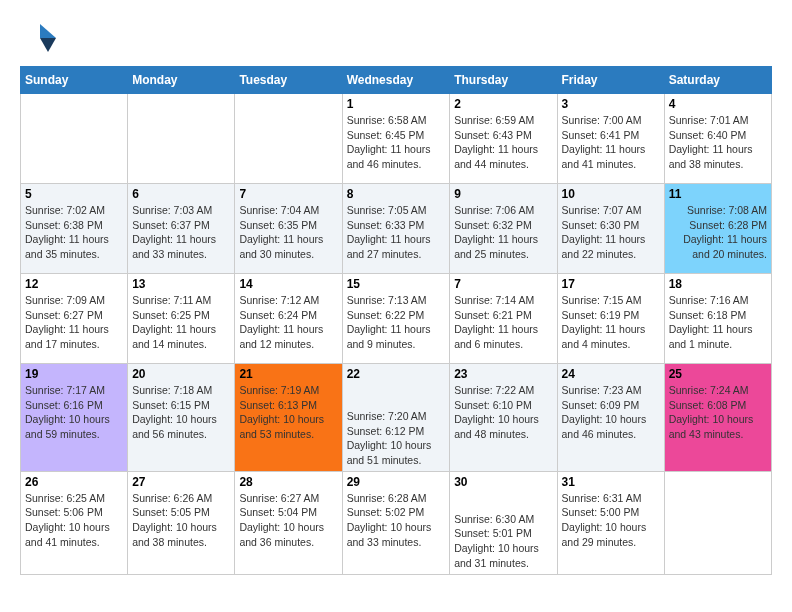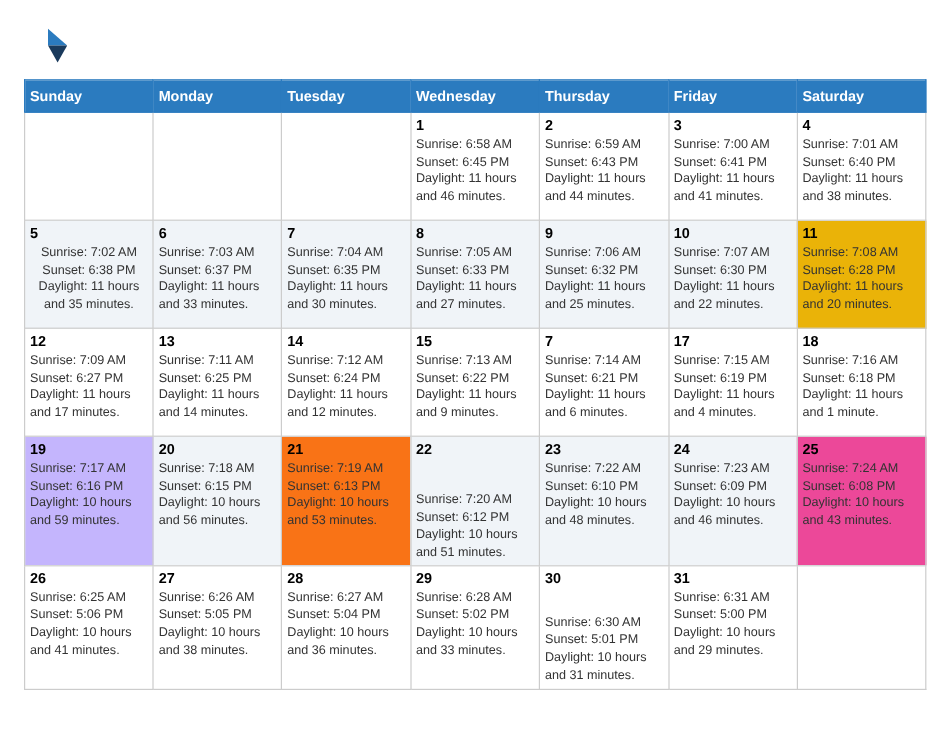--- a/index.html
+++ b/index.html
@@ -183,7 +183,7 @@
 Daylight: 11 hours
 and 22 minutes.</div>
         </td>
-        <td style="background: #eab308;">
+        <td style="background: #7dd3fc;">
           <div class="day-number">11</div>
           <div class="day-info" style="white-space: pre-line;">Sunrise: 7:08 AM
 Sunset: 6:28 PM

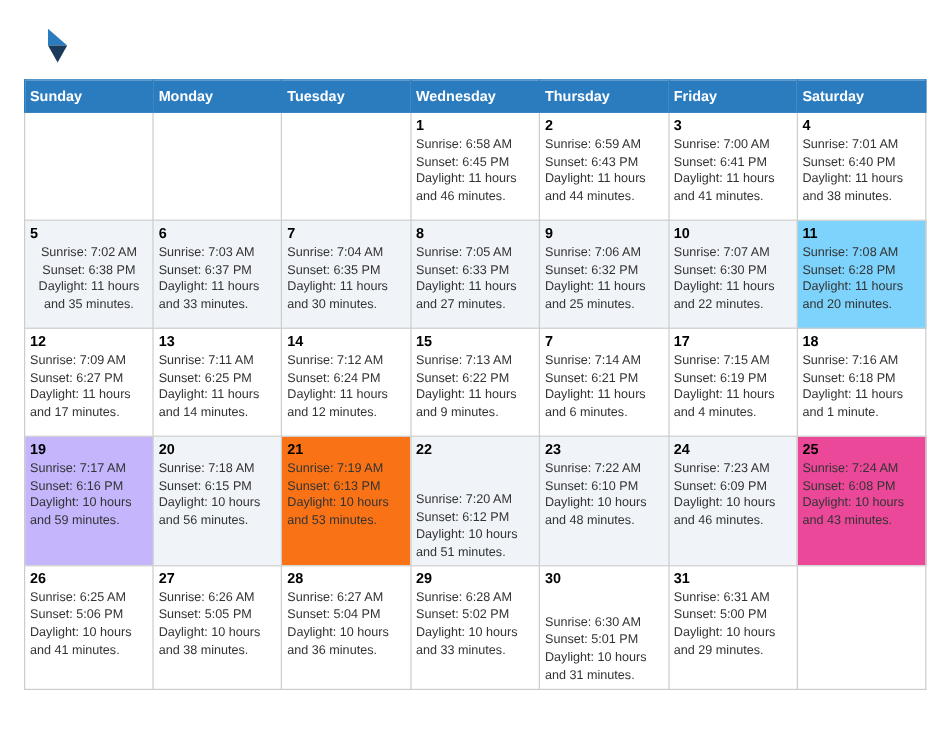--- a/index.html
+++ b/index.html
@@ -143,7 +143,7 @@
       <tr style="background: rgb(245, 245, 245);">
         <td style="background: rgb(240, 244, 248);">
           <div class="day-number">5</div>
-          <div class="day-info" style="white-space: pre-line; text-align: center;">Sunrise: 7:02 AM
+          <div class="day-info" style="white-space: pre-line;">Sunrise: 7:02 AM
 Sunset: 6:38 PM
 Daylight: 11 hours
 and 35 minutes.</div>

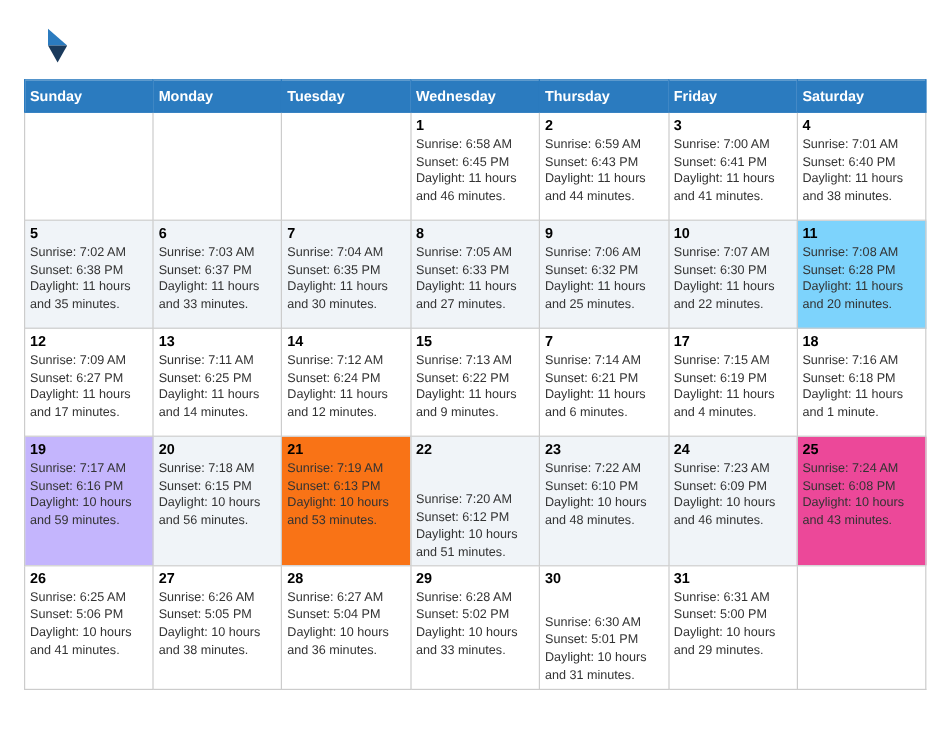--- a/index.html
+++ b/index.html
@@ -185,7 +185,7 @@
         </td>
         <td style="background: #7dd3fc;">
           <div class="day-number">11</div>
-          <div class="day-info" style="white-space: pre-line;">Sunrise: 7:08 AM
+          <div class="day-info" style="white-space: pre-line; text-align: right;">Sunrise: 7:08 AM
 Sunset: 6:28 PM
 Daylight: 11 hours
 and 20 minutes.</div>

